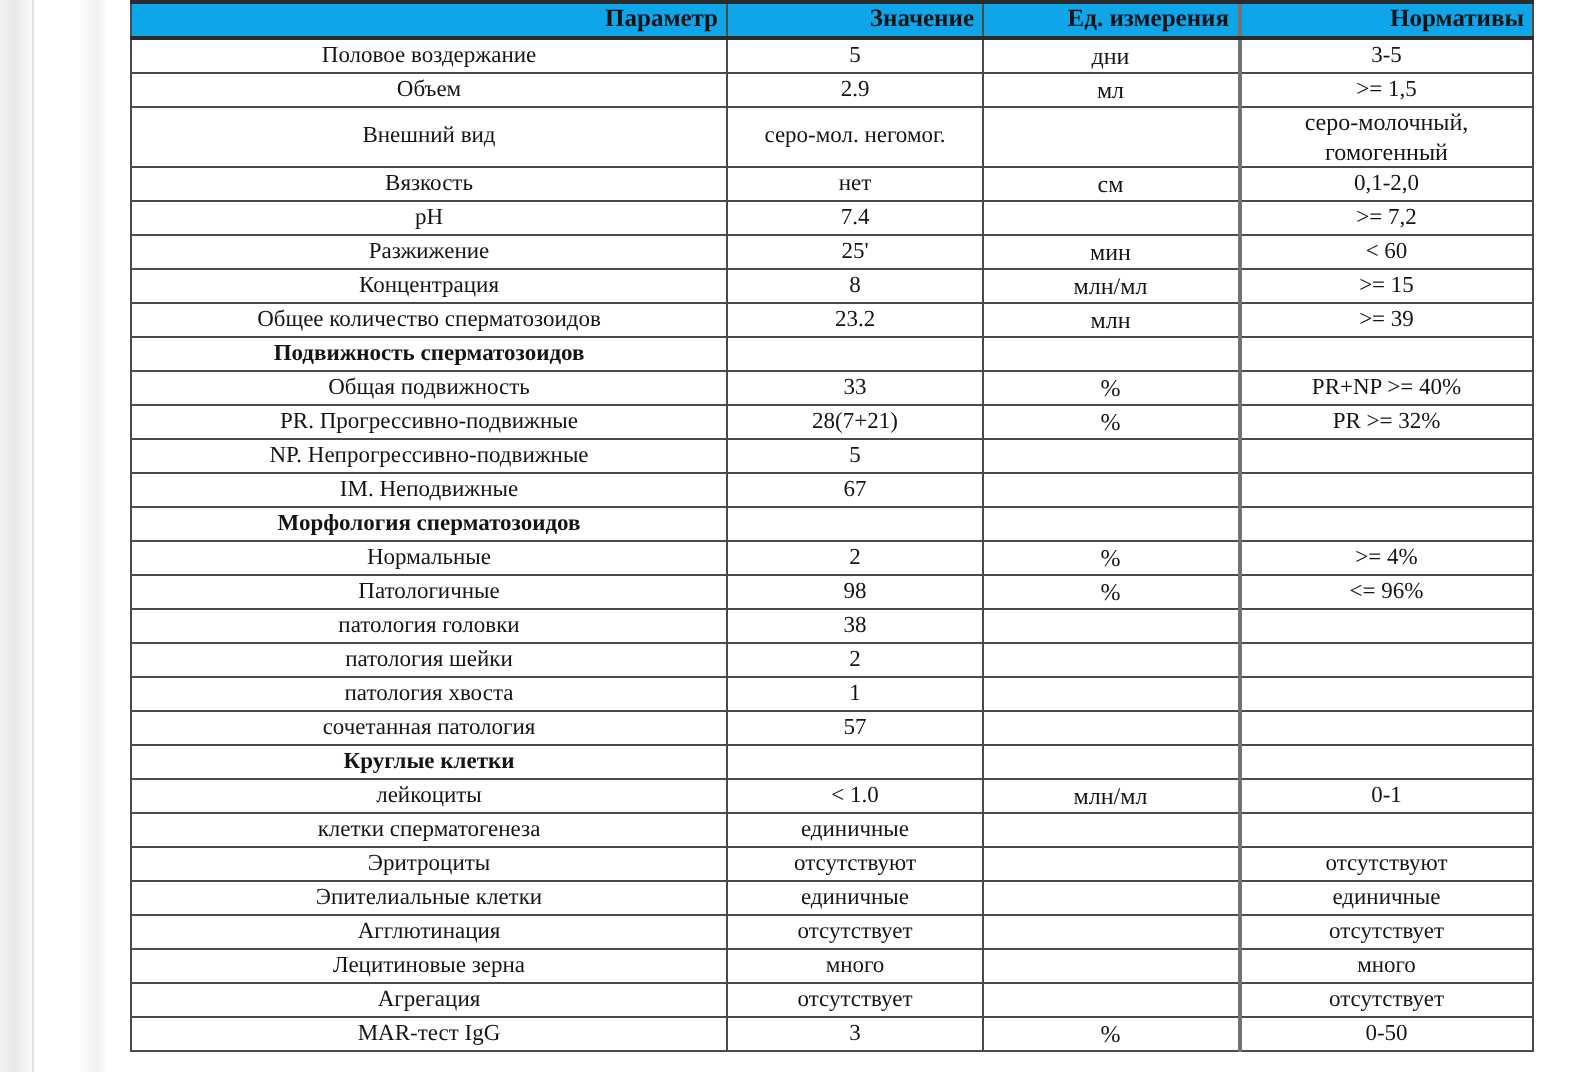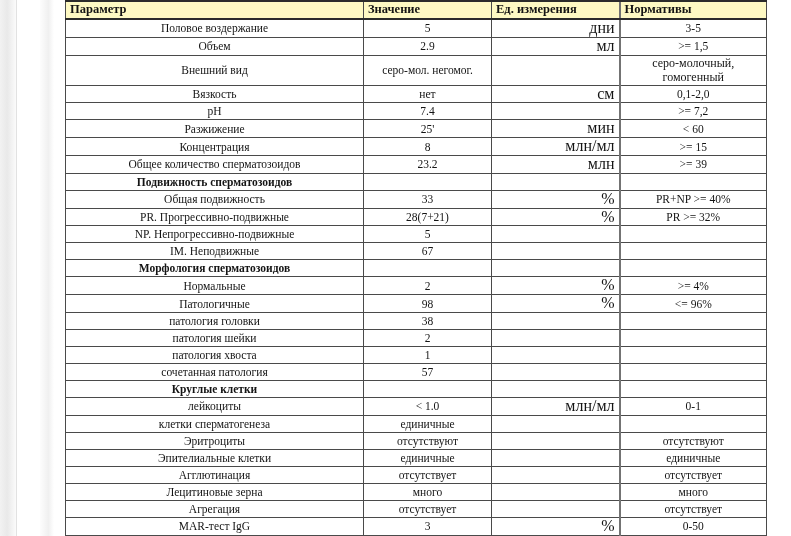--- a/index.html
+++ b/index.html
@@ -76,11 +76,11 @@
   }
 
   .hdr {
-    text-align: left;
+    text-align: right;
     font-weight: bold;
     font-size: 12.5px;
     height: 19px;
-    background: #fef9c3;
+    background: #0ea5e9;
   }
 
   td.param {

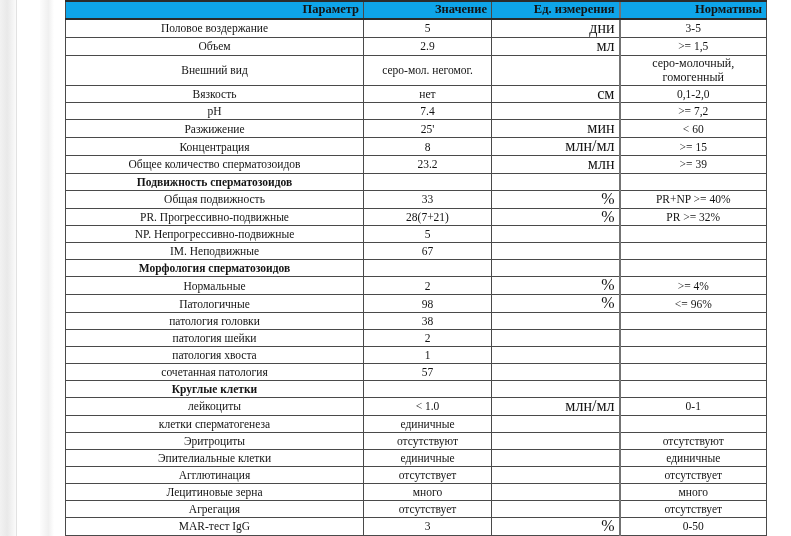--- a/index.html
+++ b/index.html
@@ -90,8 +90,7 @@
     text-align: center;
   }
   td.units {
-    font-size: 16px;
-    text-align: right;
+    font-size: 12px;
   }
 
   td.section {

